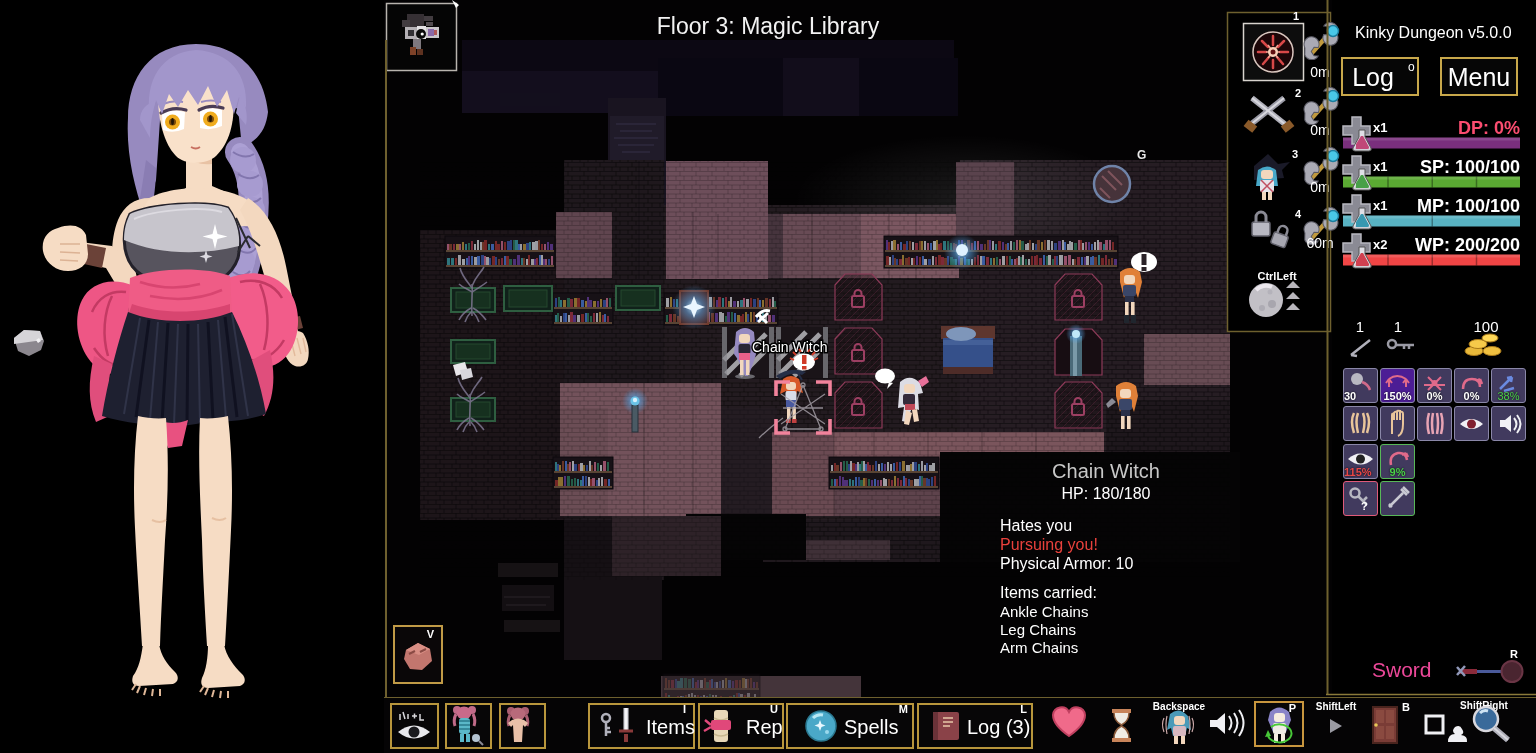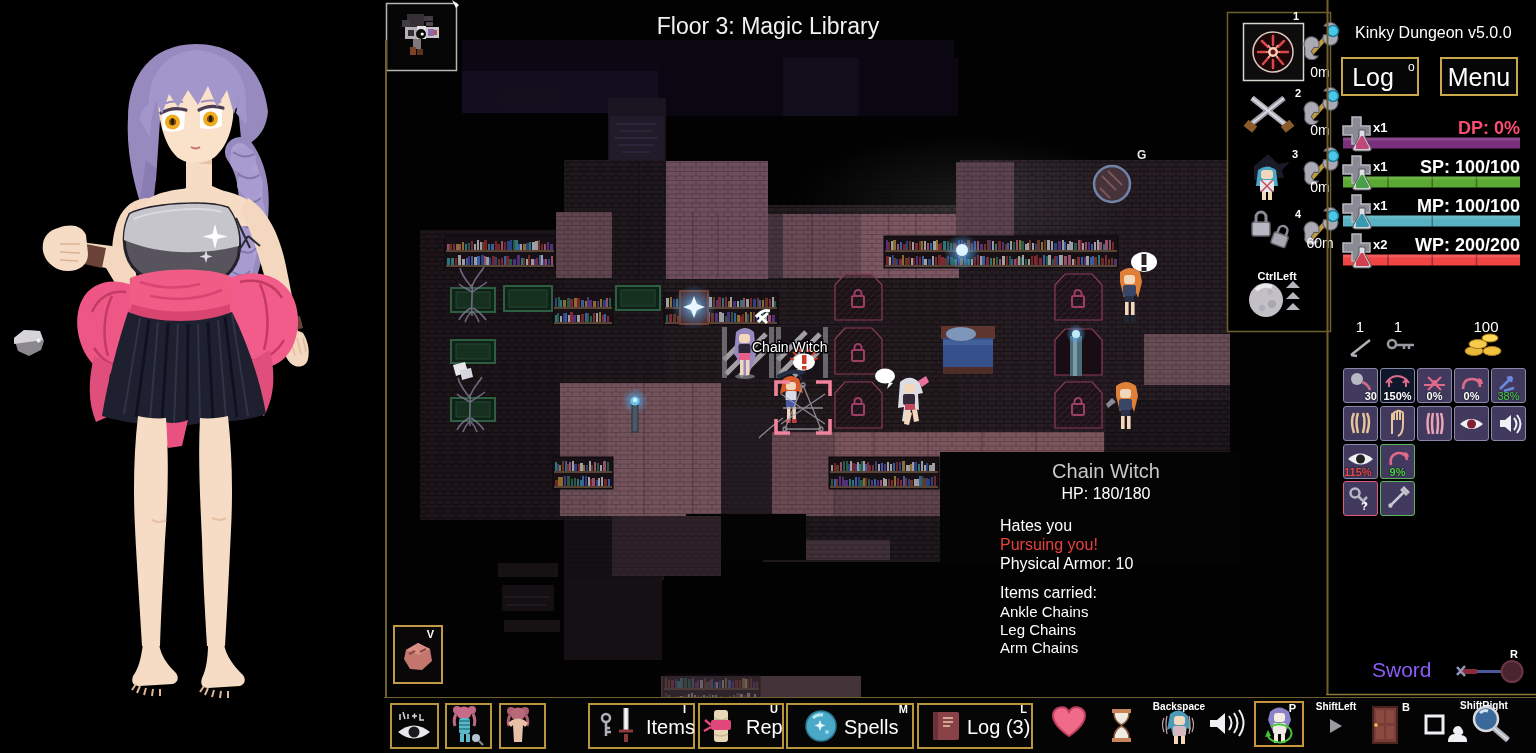--- a/index.html
+++ b/index.html
@@ -1164,7 +1164,7 @@
       <circle cx="13" cy="10" r="6" fill="#b8b8c2"></circle>
       <path d="M18,13 q6,2 8,8" stroke="#d06a8a" stroke-width="2.5" fill="none"></path>
     </svg>
-    <div class="abs" style="left:0;right:0;bottom:0px;text-align:right;font-size:11px;font-weight:bold;color:#fff;text-shadow:0 0 2px #000">30</div>
+    <div class="abs" style="left:0;right:0;bottom:0px;text-align:left;font-size:11px;font-weight:bold;color:#fff;text-shadow:0 0 2px #000">30</div>
   </div>
 <div class="abs" style="left:1380px;top:368px;width:33px;height:33px;background:#0f172a;border:1.5px solid #8a87a8;border-radius:3px">
     <svg width="33" height="33" viewBox="0 0 33 33" style="position:absolute;left:0;top:0">

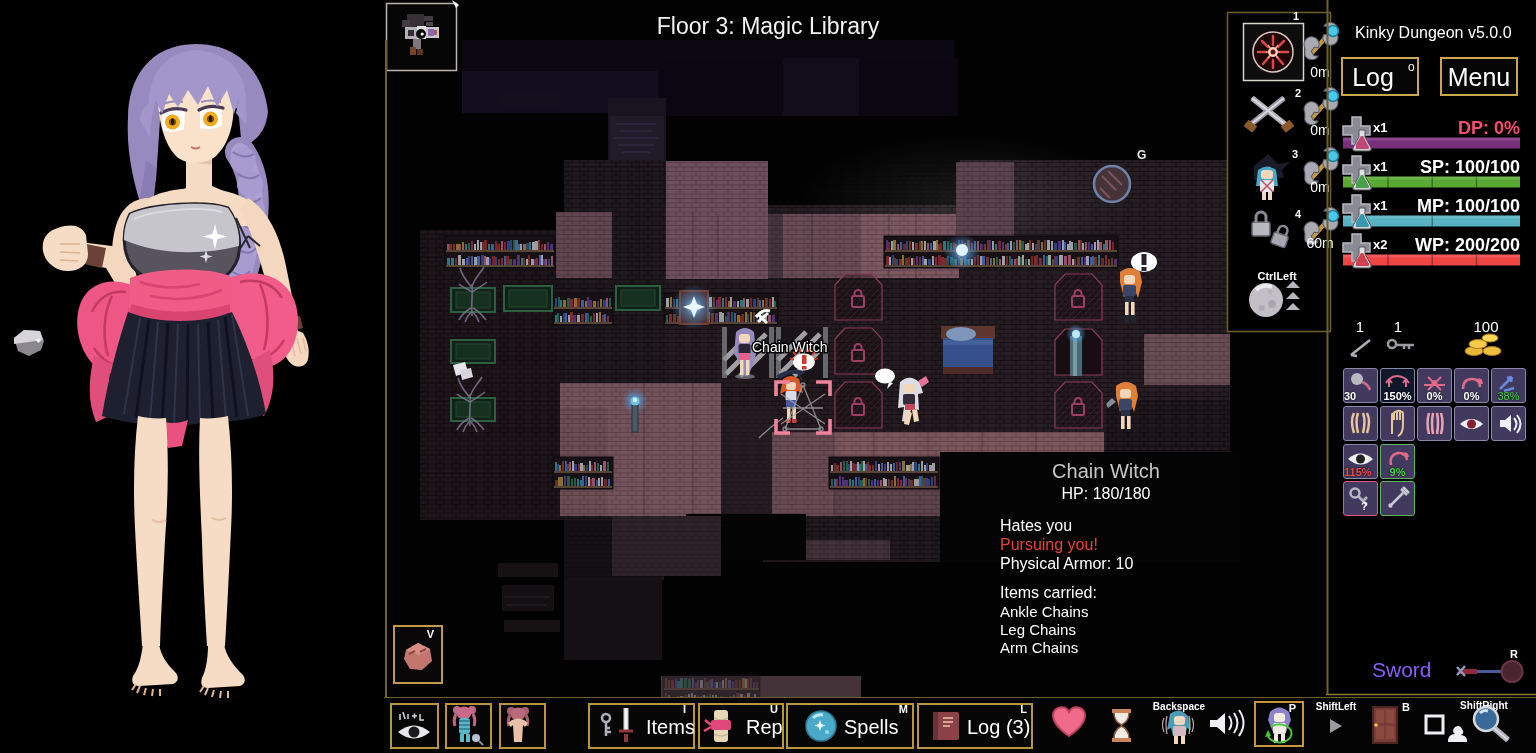--- a/index.html
+++ b/index.html
@@ -1166,7 +1166,7 @@
     </svg>
     <div class="abs" style="left:0;right:0;bottom:0px;text-align:left;font-size:11px;font-weight:bold;color:#fff;text-shadow:0 0 2px #000">30</div>
   </div>
-<div class="abs" style="left:1380px;top:368px;width:33px;height:33px;background:#0f172a;border:1.5px solid #8a87a8;border-radius:3px">
+<div class="abs" style="left:1380px;top:368px;width:33px;height:33px;background:#4c1d95;border:1.5px solid #8a87a8;border-radius:3px">
     <svg width="33" height="33" viewBox="0 0 33 33" style="position:absolute;left:0;top:0">
       <path d="M8,18 v-8 m0,0 l-3,4 m3,-4 l3,4 M25,18 v-8 m0,0 l-3,4 m3,-4 l3,4 M8,10 q8,-6 17,0" stroke="#e06a8a" stroke-width="2" fill="none"></path>
     </svg>

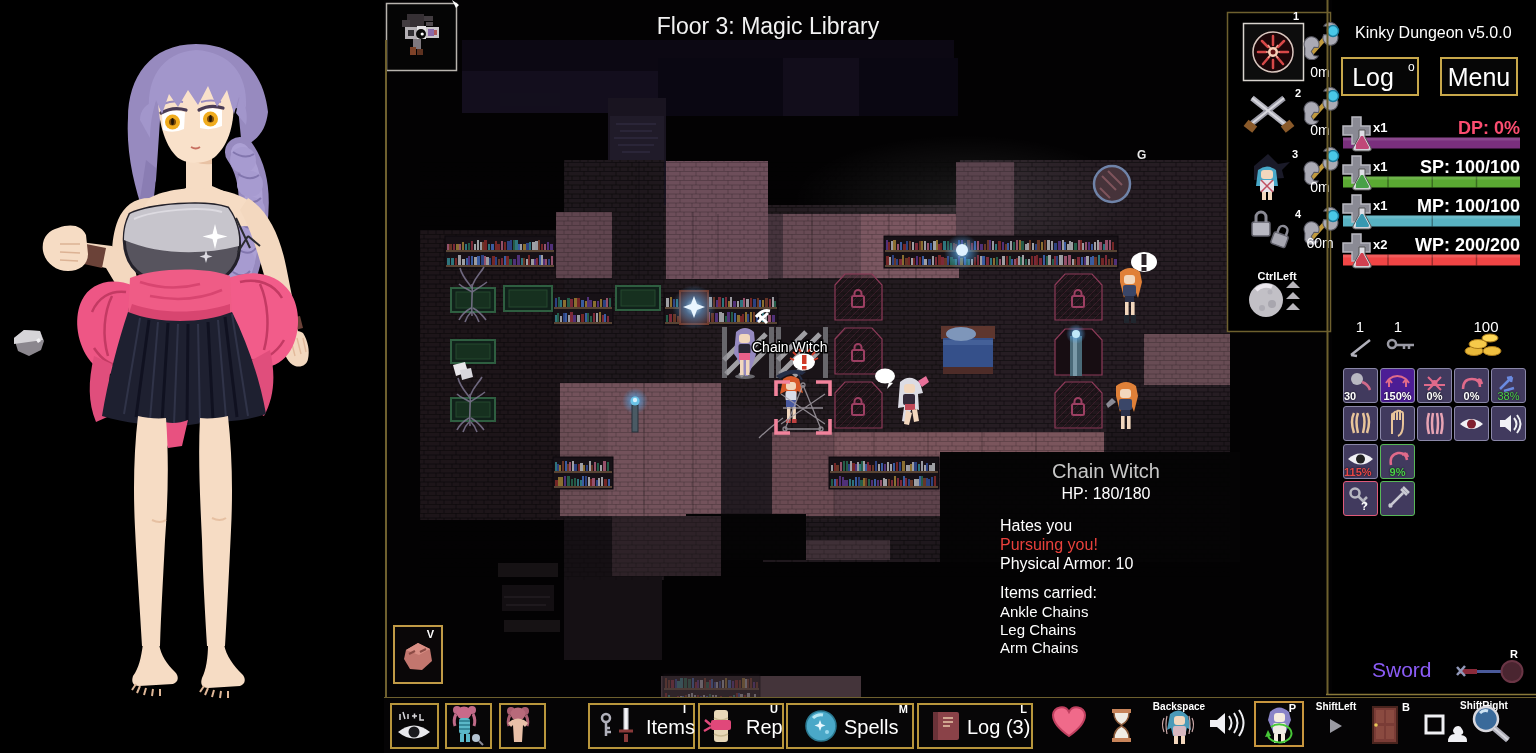--- a/index.html
+++ b/index.html
@@ -1247,7 +1247,7 @@
     </svg>
   </div>
 
-<div class="abs" style="left:1372px;top:658px;color:#8b5cf6;font-size:21px">Sword</div>
+<div class="abs" style="left:1372px;top:658px;color:#ec4899;font-size:21px">Sword</div>
 <div class="abs" style="left:1510px;top:648px;color:#fff;font-size:11px;font-weight:bold">R</div>
 <svg class="abs" style="left:1455px;top:655px" width="81" height="36" viewBox="0 0 81 36">
 <path d="M4,16.5 h64" stroke="#4a5a9a" stroke-width="3"></path>

